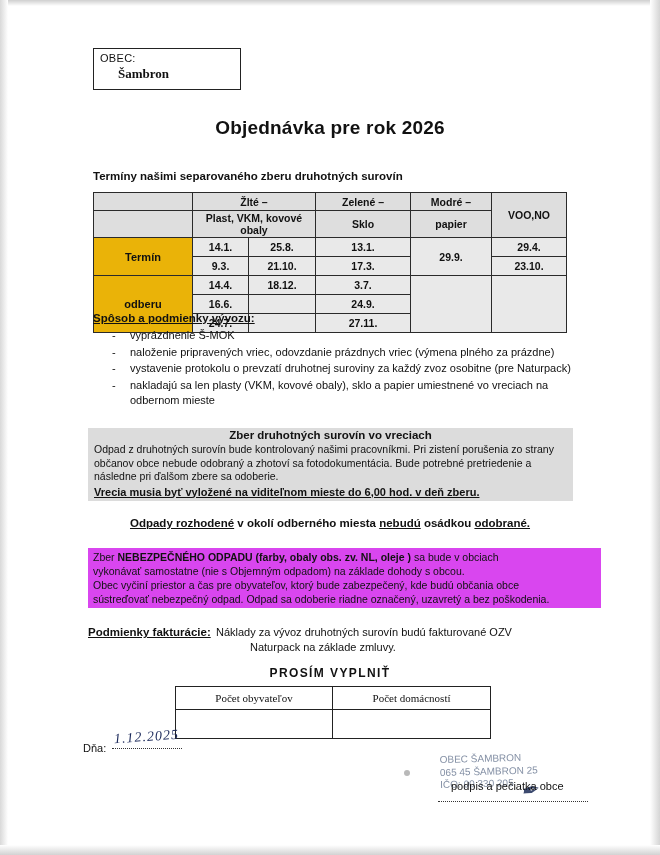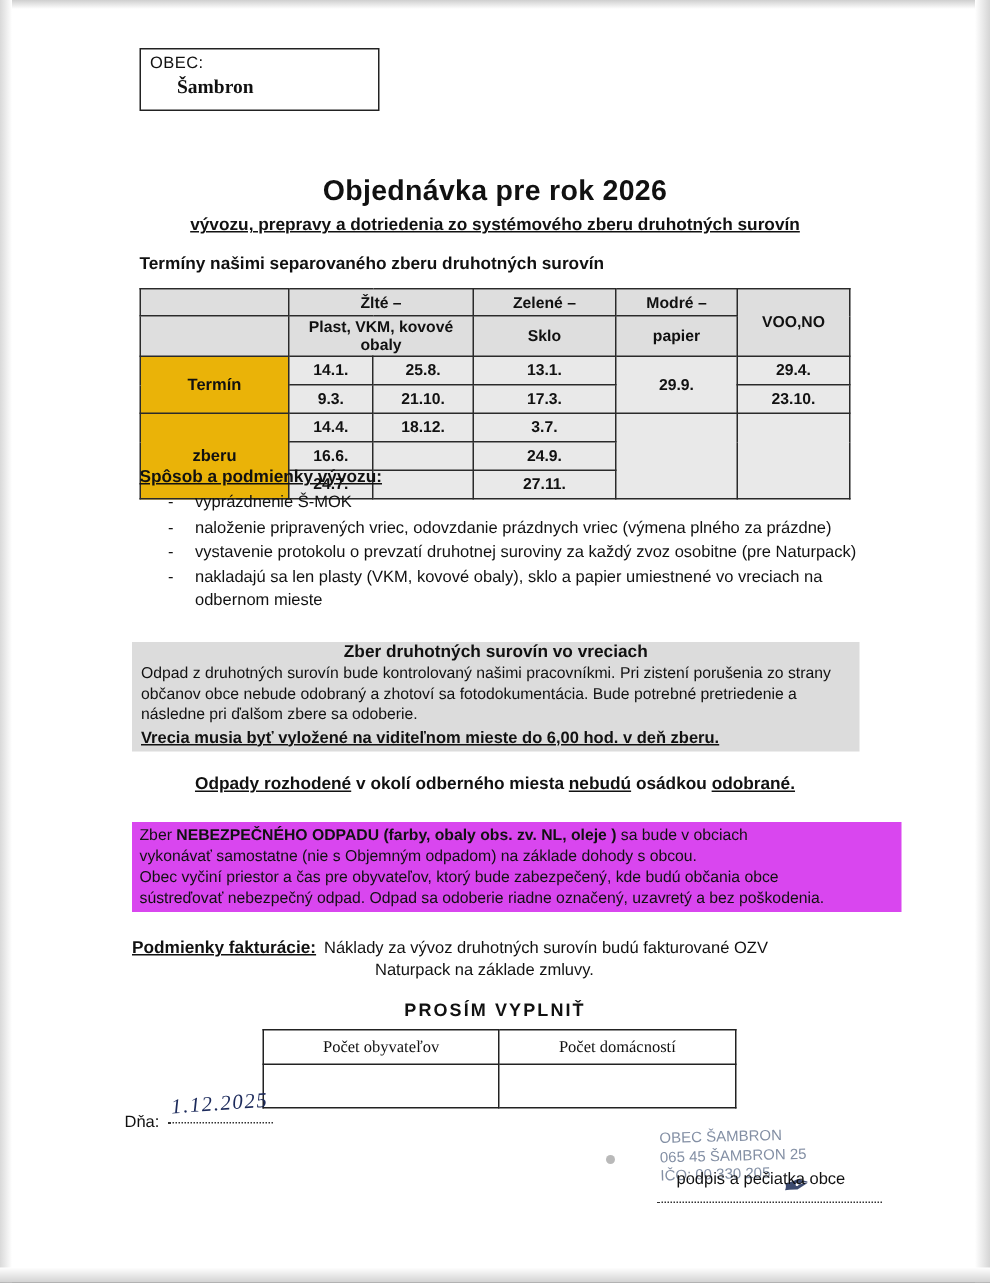--- a/index.html
+++ b/index.html
@@ -38,8 +38,8 @@
   
   .obec-box {
     position: absolute;
-    left: 93px; top: 32px;
-    width: 160px; height: 42px;
+    left: 93px; top: 48px;
+    width: 148px; height: 42px;
     border: 1px solid #222;
     box-sizing: border-box;
     padding: 3px 6px;

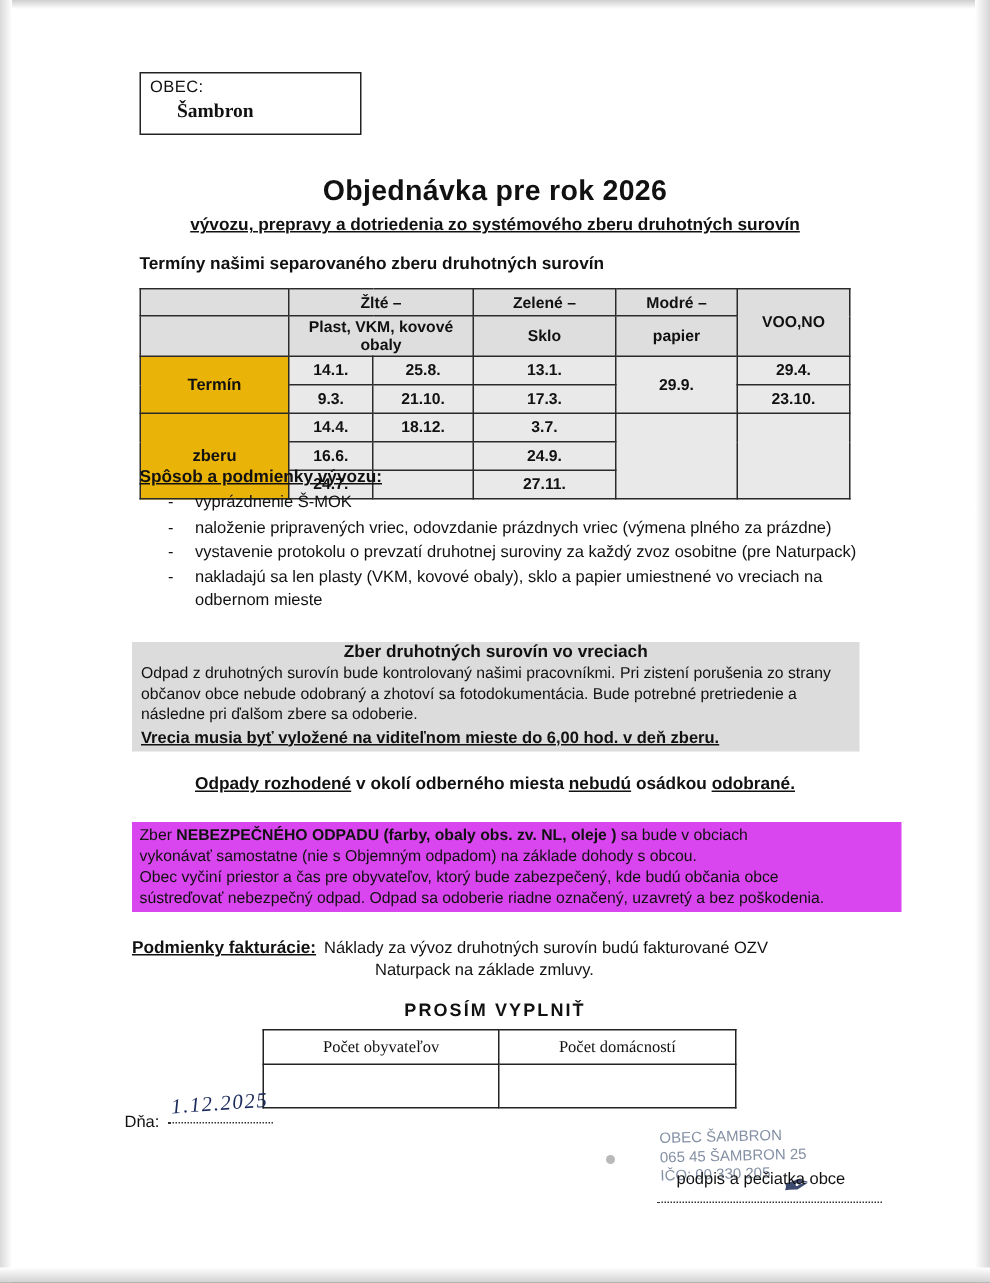--- a/index.html
+++ b/index.html
@@ -333,7 +333,6 @@
   </div>
 
   <div class="title">Objednávka pre rok 2026</div>
-  <div class="subtitle">vývozu, prepravy a dotriedenia zo systémového zberu druhotných surovín</div>
 
   <div class="sect-heading terms-heading">Termíny našimi separovaného zberu druhotných surovín</div>
 

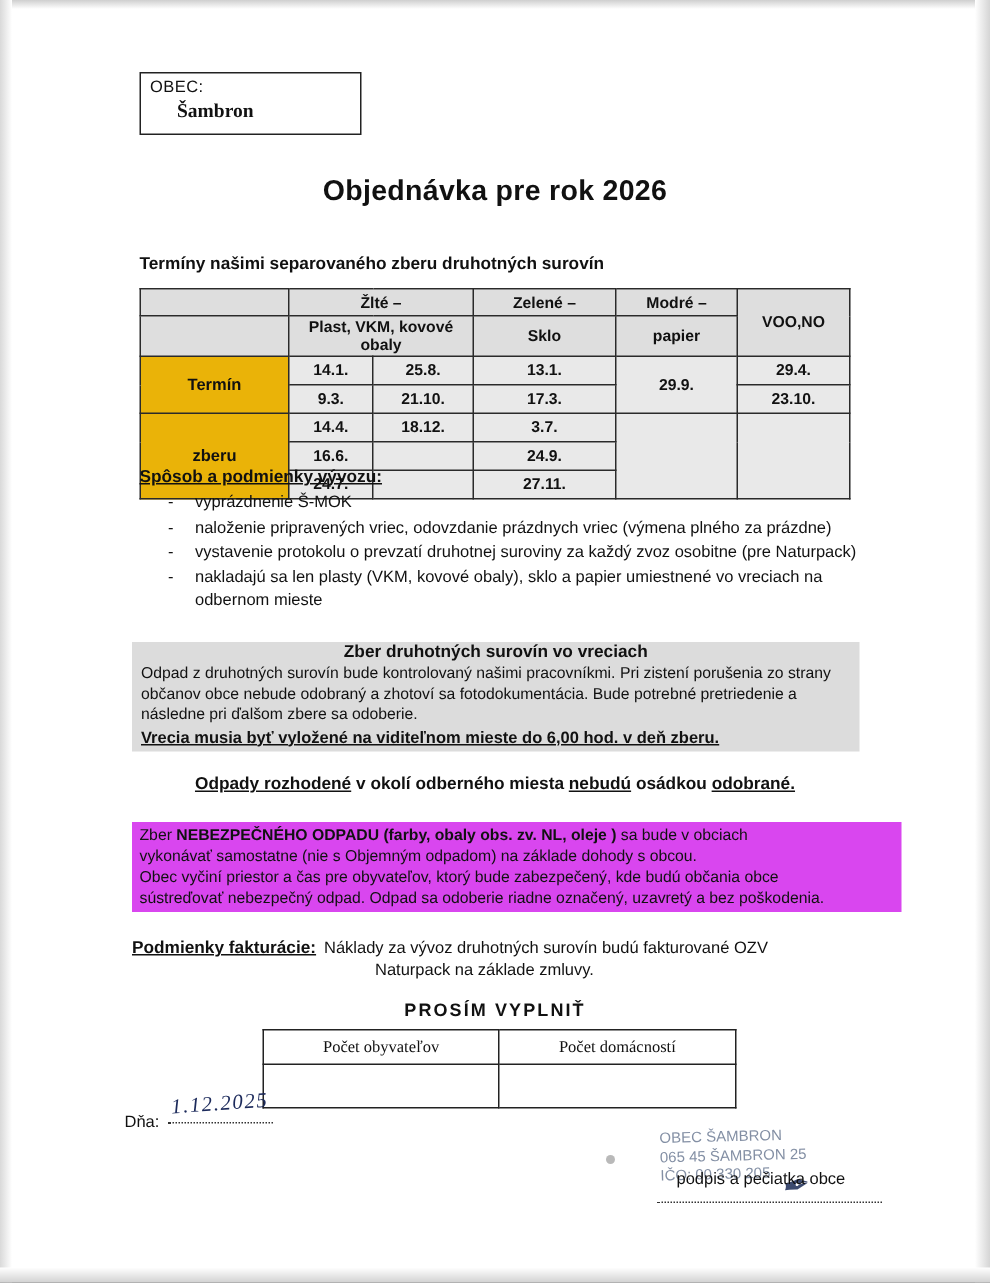--- a/index.html
+++ b/index.html
@@ -366,7 +366,7 @@
       <td class="voocell">23.10.</td>
     </tr>
     <tr>
-      <td class="leftlabel" rowspan="3">zberu</td>
+      <td class="leftlabel" rowspan="3">odberu</td>
       <td class="datecell">14.4.</td>
       <td class="datecell">18.12.</td>
       <td class="datecell">3.7.</td>

